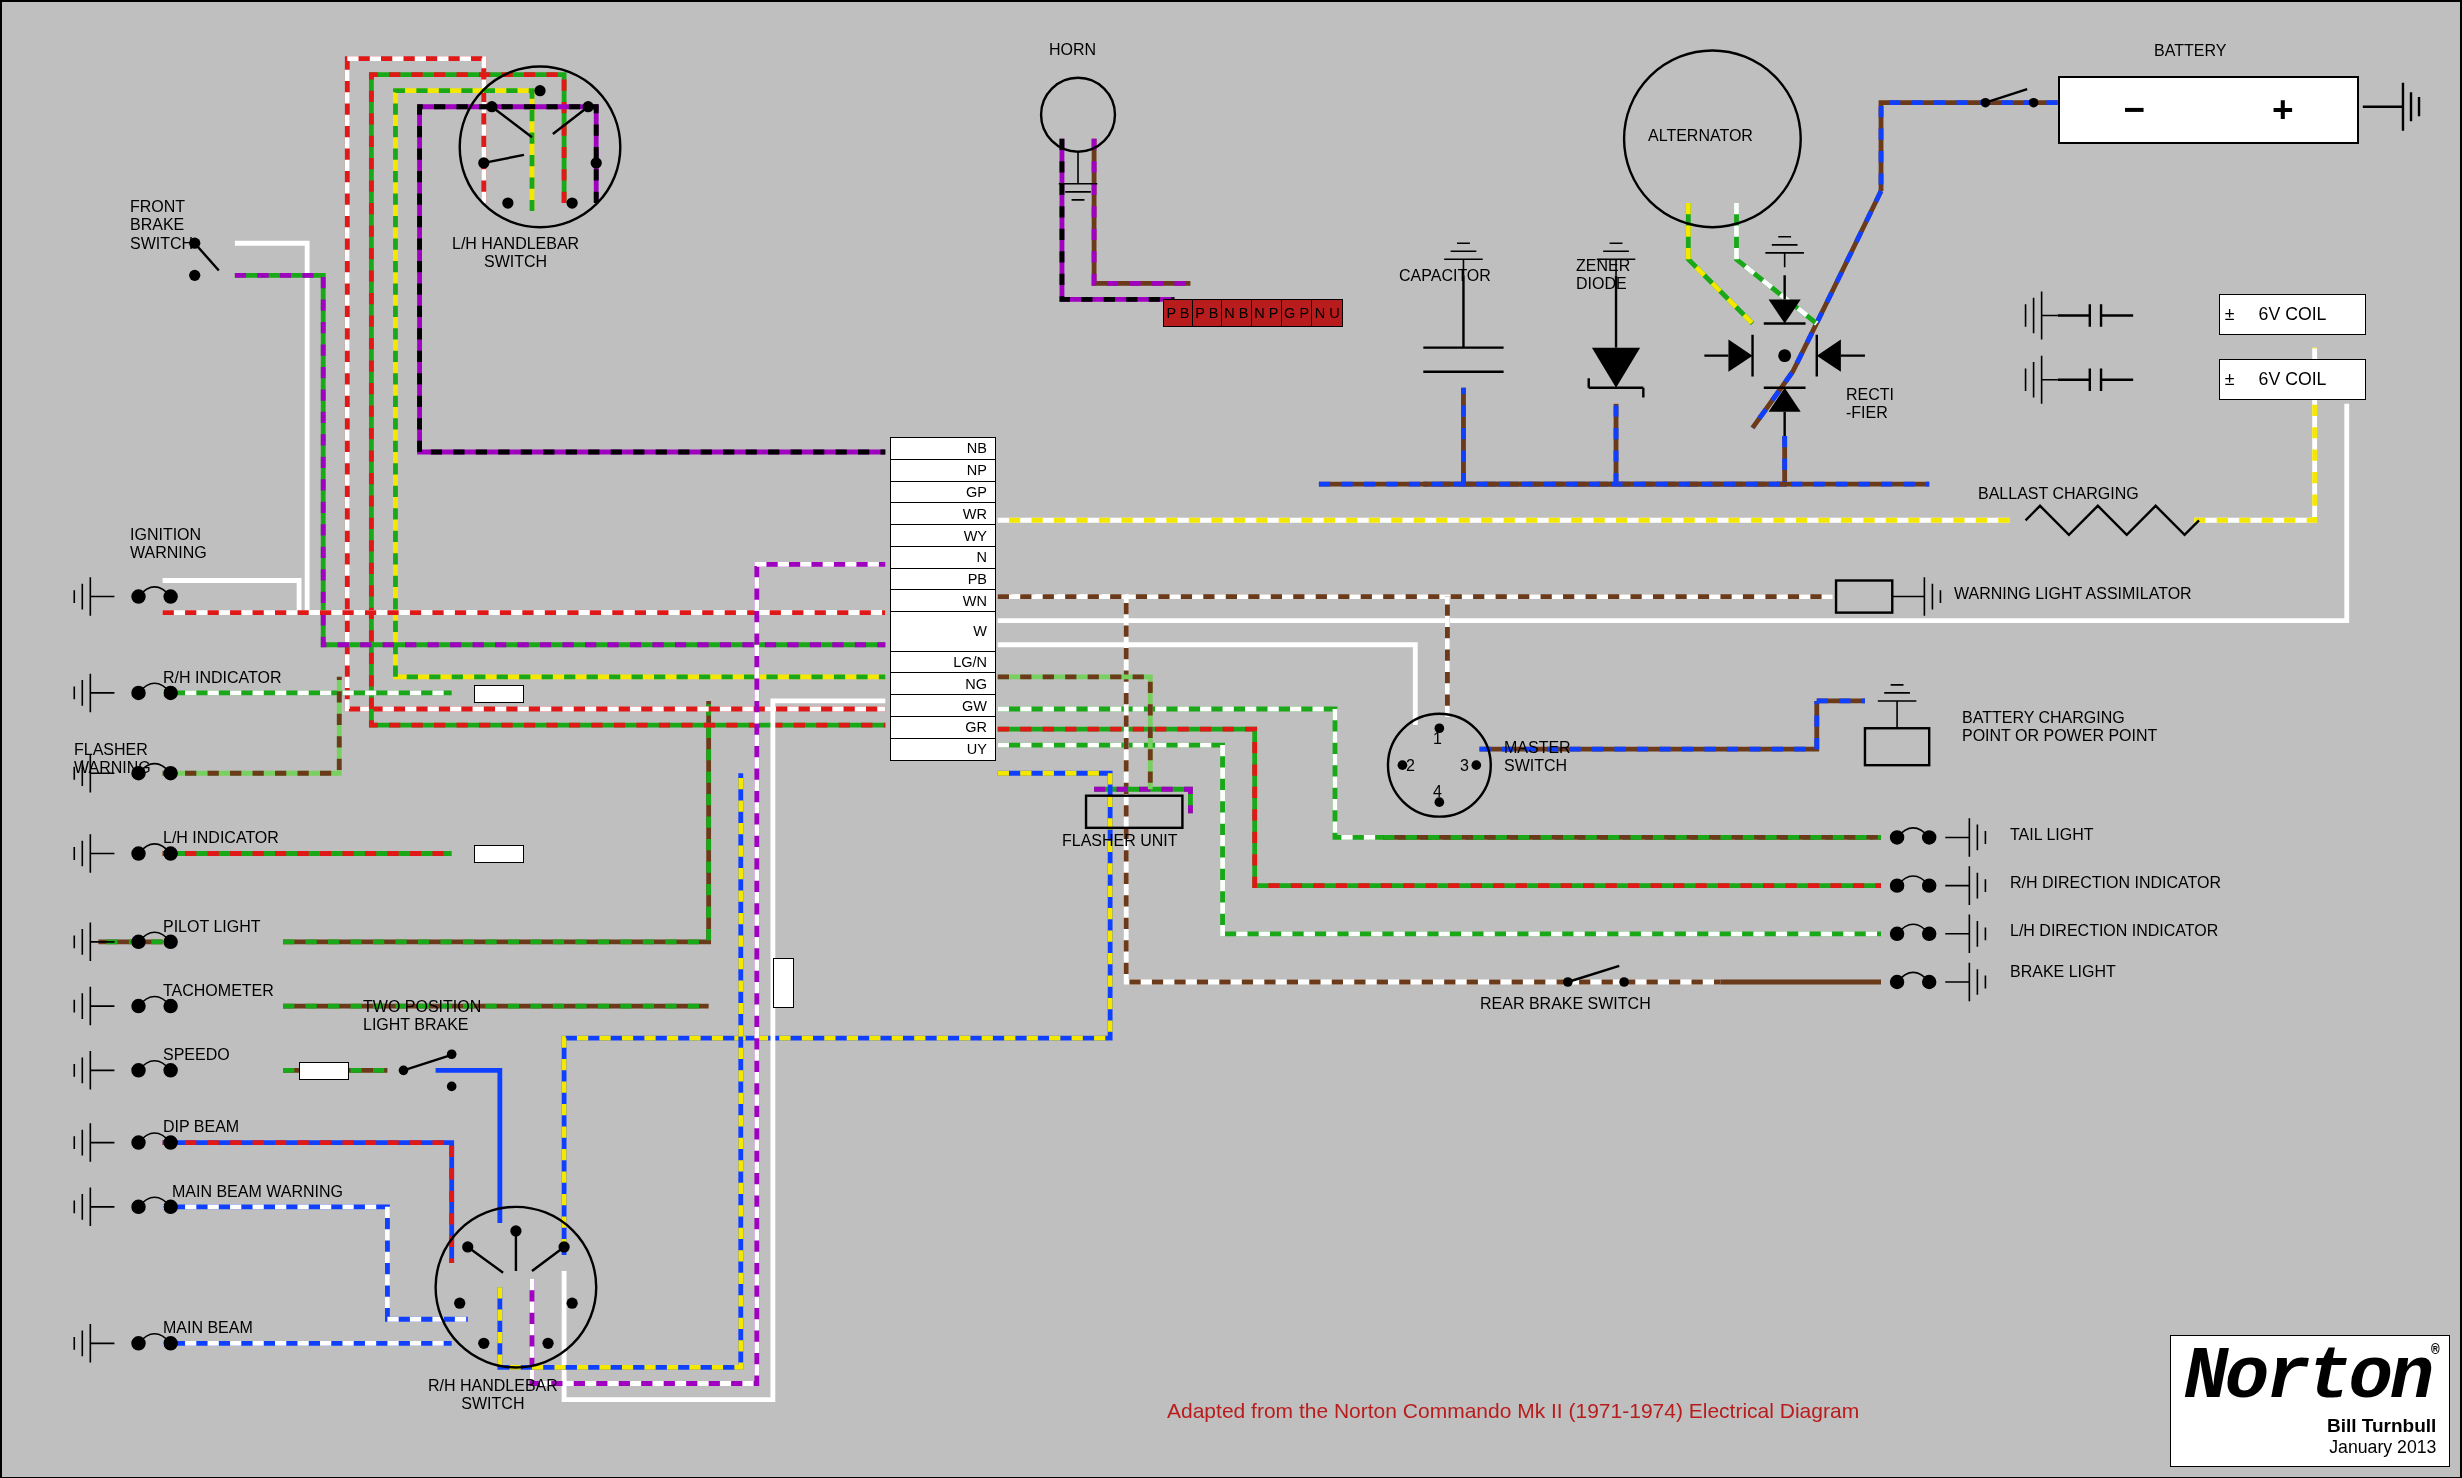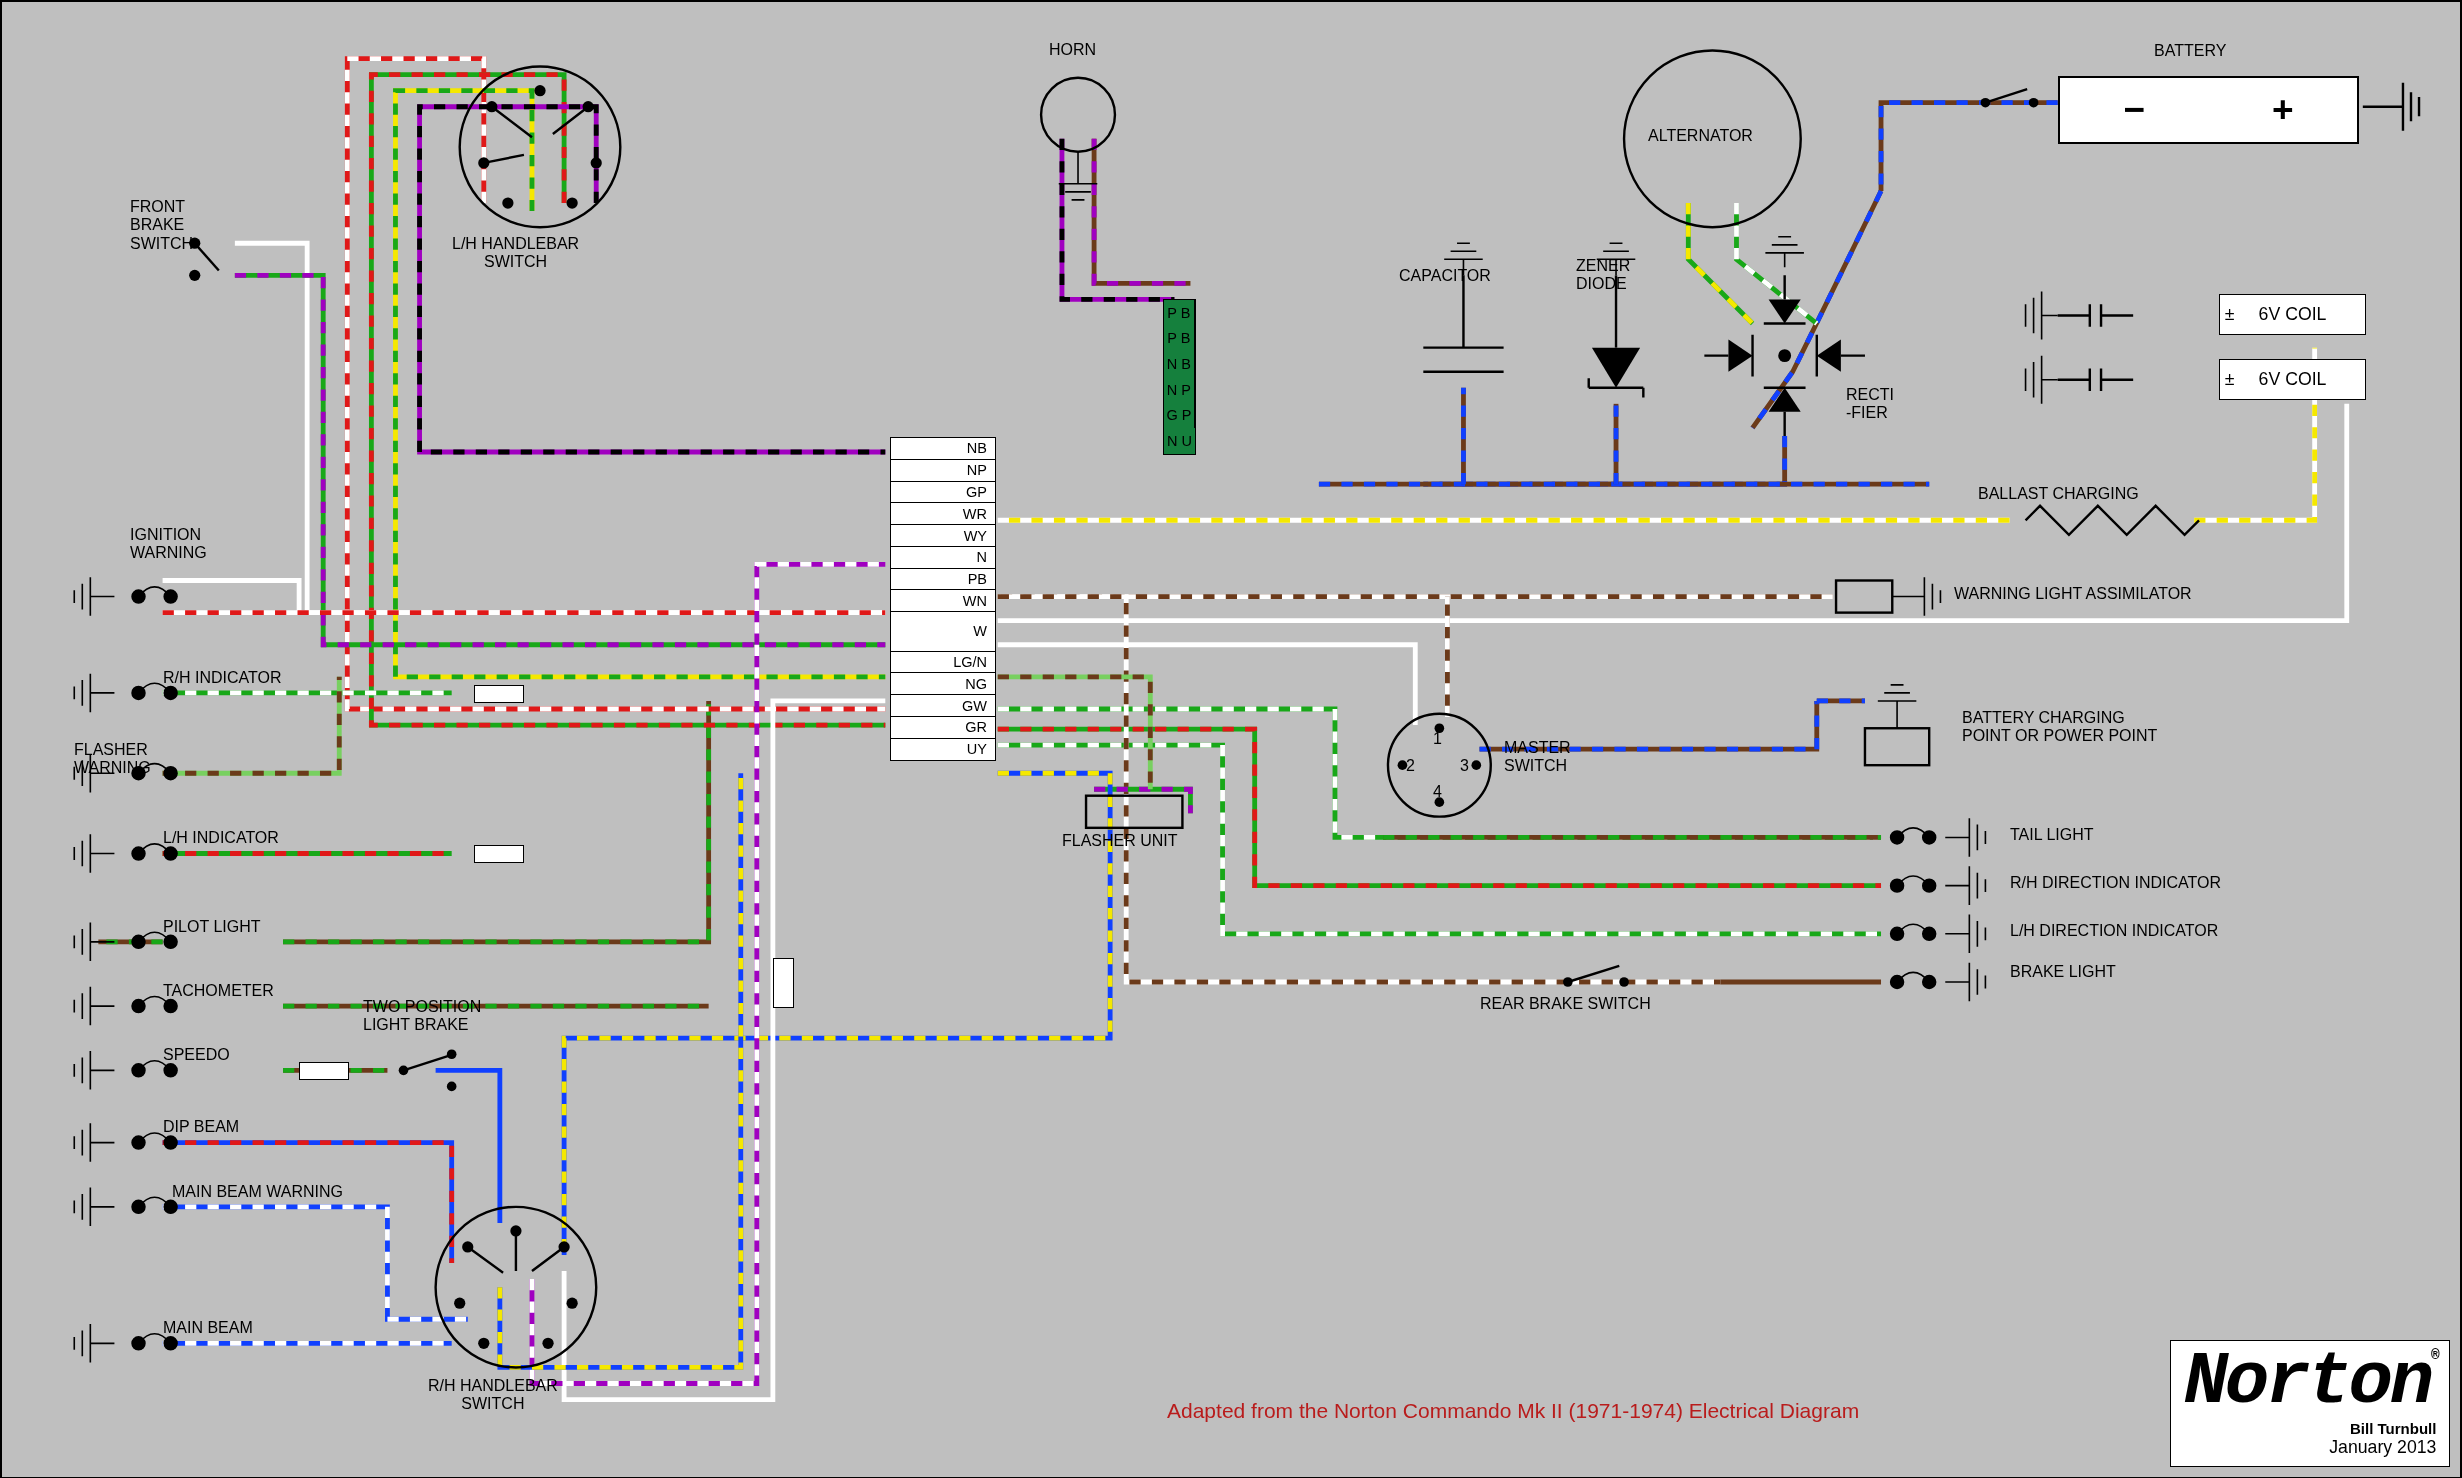--- a/index.html
+++ b/index.html
@@ -11,7 +11,7 @@
   .conn-v{position:absolute;background:#fff;border:1.6px solid #000;display:flex;flex-direction:column}
   .conn-v div{border-bottom:0.8px solid #000;font-size:14.5px;text-align:right;padding:2.4px 8px}
   .conn-v div:last-child{border-bottom:none}
-  .conn-h{position:absolute;background:#15803d;border:1.6px solid #000;display:flex;flex-direction:column}
+  .conn-h{position:absolute;background:#b91c1c;border:1.6px solid #000;display:flex;flex-direction:row}
   .conn-h div{border-right:0.8px solid #000;font-size:14.5px;text-align:center;padding:4.8px 2.4px;writing-mode:horizontal-tb;min-width:16px}
   .conn-h div:last-child{border-right:none}
   .battery{position:absolute;background:#fff;border:2.4px solid #000;display:flex;align-items:center;justify-content:space-around;font-size:37px;font-weight:bold}

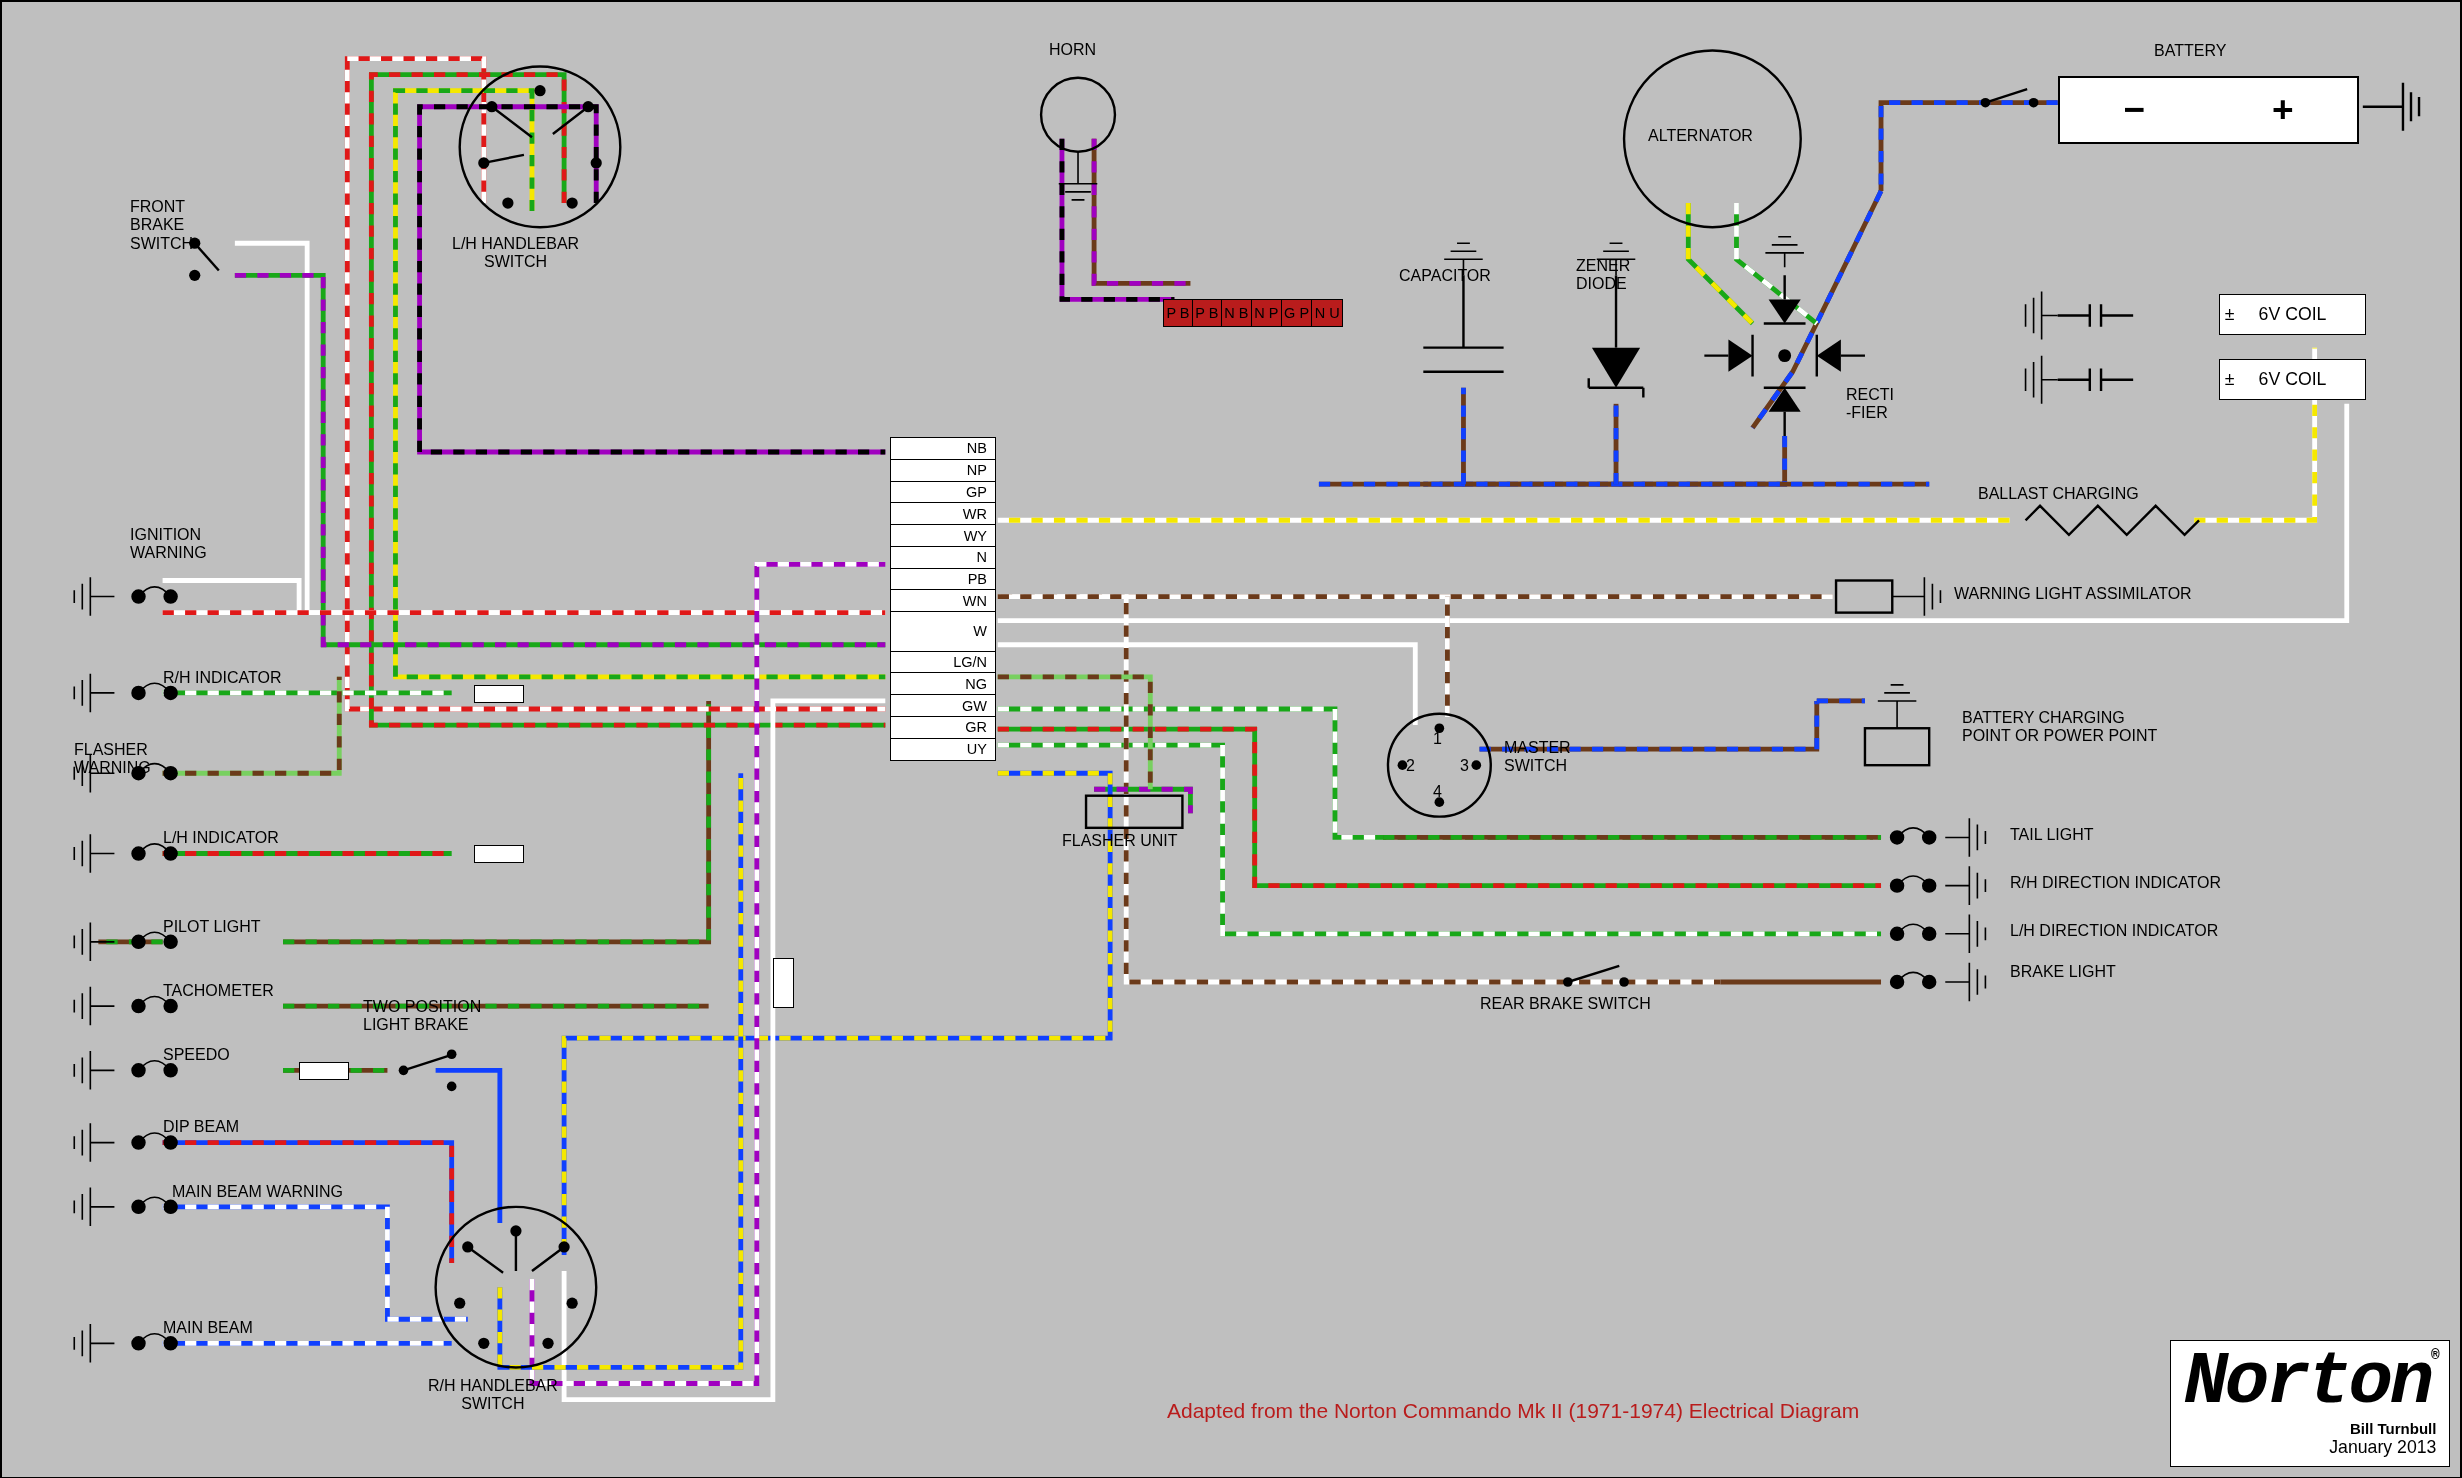--- a/index.html
+++ b/index.html
@@ -18,7 +18,7 @@
   .coil{position:absolute;background:#fff;border:1.6px solid #000;display:flex;align-items:center;justify-content:center;font-size:17.7px}
   .title-box{position:absolute;right:9.6px;bottom:9.6px;background:#fff;border:1.6px solid #000;padding:8px 13px;text-align:right}
   .title-box .brand{font-family:Liberation Mono, monospace;font-weight:900;font-size:74px;font-style:italic;letter-spacing:-3.2px;line-height:0.9}
-  .title-box .sub{font-size:15px;font-weight:bold;margin-top:4.8px}
+  .title-box .sub{font-size:19px;font-weight:bold;margin-top:4.8px}
   .fuse{position:absolute;background:#fff;border:1.6px solid #000}
   .credit{position:absolute;font-size:21px;color:#b91c1c}
 </style>

